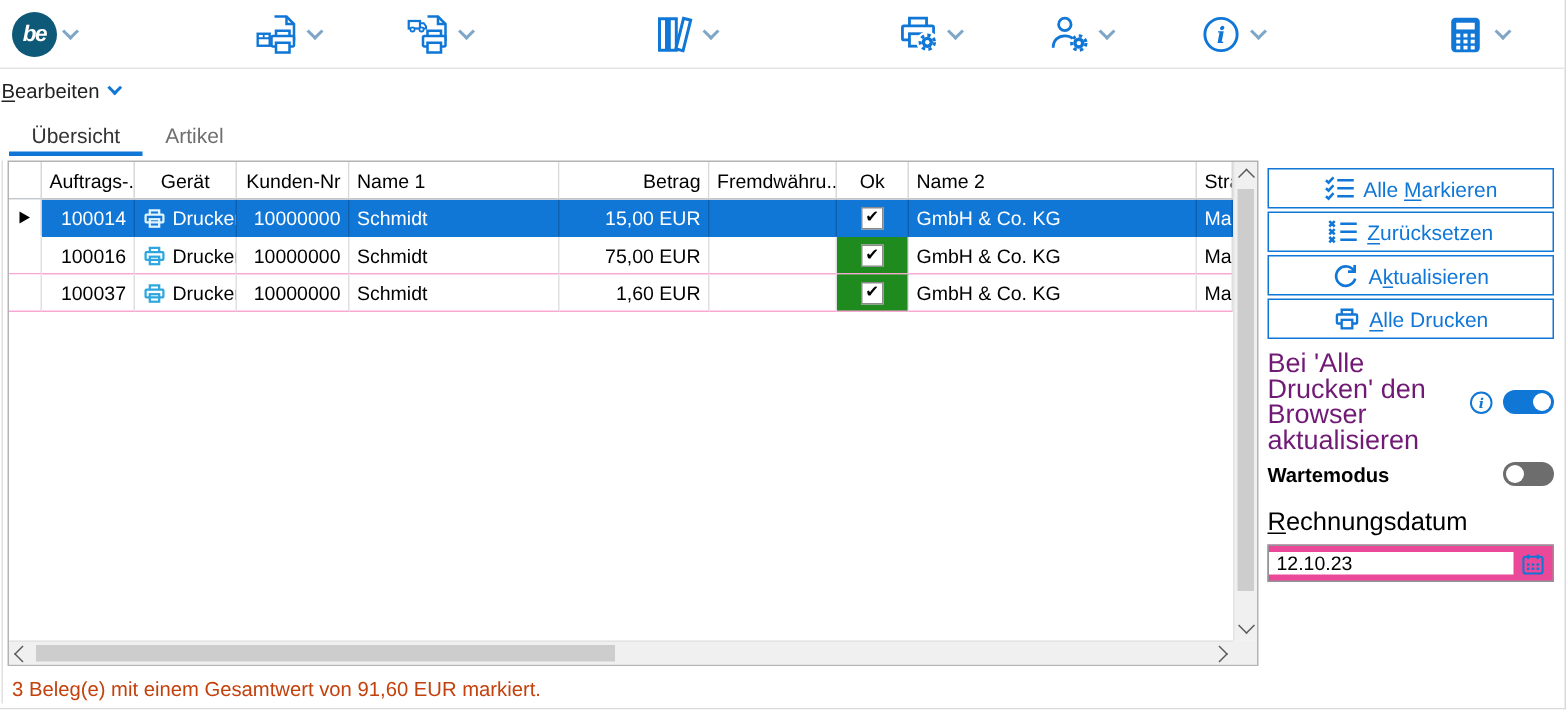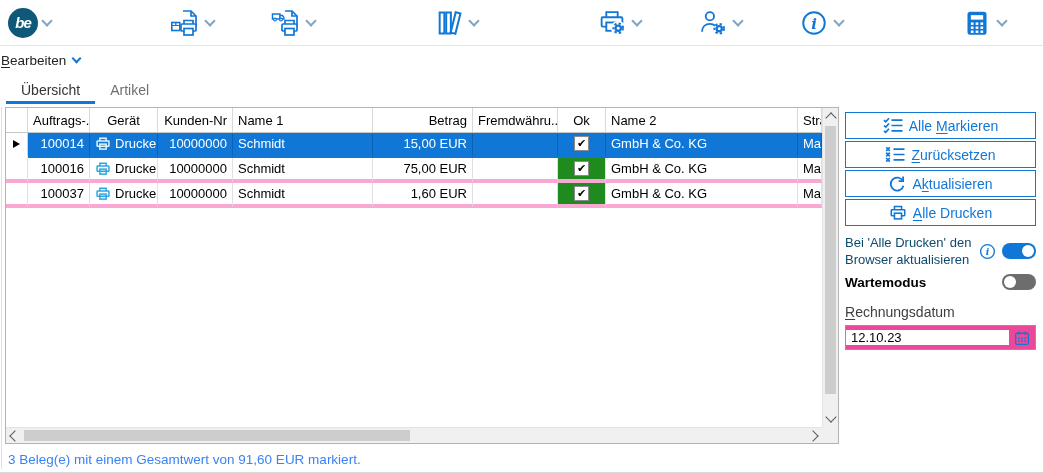--- a/index.html
+++ b/index.html
@@ -39,7 +39,7 @@
   .grow > div { display:flex; align-items:center; overflow:hidden; white-space:nowrap;
                 border-right:1px solid #e0e0e0; padding:0 5px; }
   .hrow > div { border-right:1px solid #d8d8d8; border-bottom:1px solid #c6c6c6; background:#fff; color:#000; }
-  .drow > div { border-bottom:4px solid #f9a8d4; }
+  .drow > div { border-bottom:1px solid #f9a8d4; }
   .c-num, .h-num { justify-content:flex-end; }
   .c-ok, .h-ok { justify-content:center; padding:0 !important; }
   .c-sel { justify-content:center; padding:0 2px !important; background:#fff; }

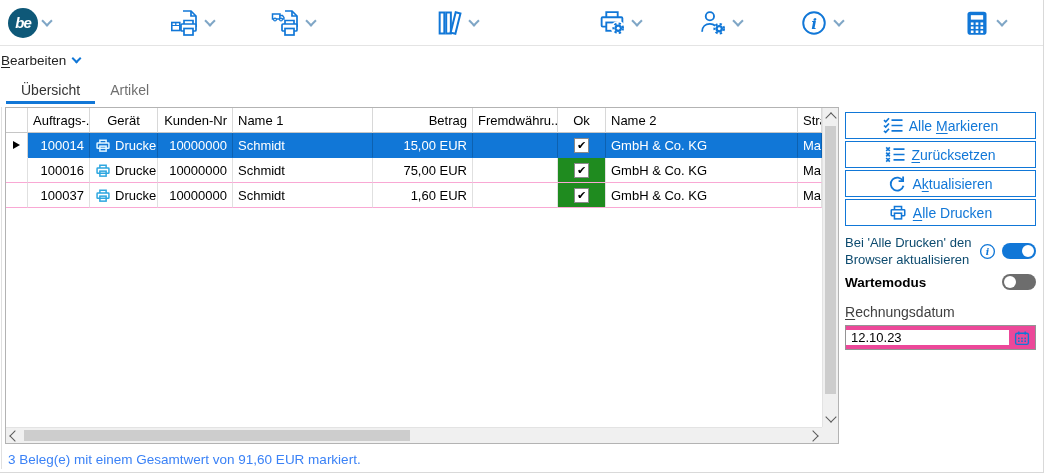--- a/index.html
+++ b/index.html
@@ -73,7 +73,7 @@
   .pbtn + .pbtn { margin-top:2px; }
   .ul { text-decoration:underline; text-underline-offset:2px; }
   .toggle-row1 { display:flex; align-items:center; margin-top:8px; }
-  .tlabel { font-size:13px; color:#0c4a6e; line-height:17px; flex:1; }
+  .tlabel { font-size:18px; color:#701a75; line-height:17px; flex:1; }
   .toggle { width:34px; height:16px; border-radius:8px; position:relative; flex:none; }
   .toggle.on { background:#1177d7; }
   .toggle.off { background:#6d6d6d; }

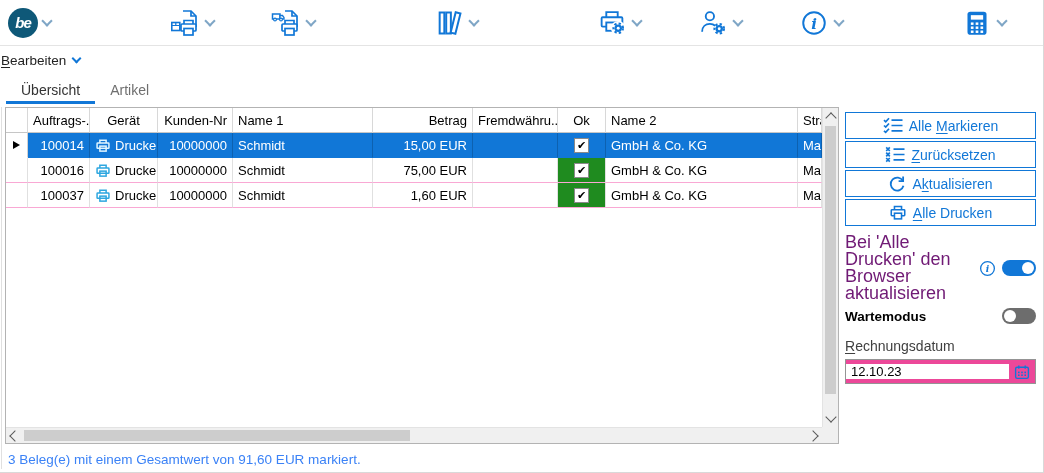--- a/index.html
+++ b/index.html
@@ -84,7 +84,7 @@
   .toggle-row2 { display:flex; align-items:center; margin-top:6px; }
   .wlabel { font-size:13.5px; font-weight:bold; color:#000; flex:1; }
   .single-print { margin-top:8px; }
-  .date-label { margin-top:14px; font-size:14px; color:#404040; }
+  .date-label { margin-top:14px; font-size:17px; color:#000000; }
   .date-wrap { margin-top:5px; position:relative; width:100%; height:25px; border:1px solid #949494; background:#ec4899;
                display:flex; align-items:center; }
   .date-wrap input { border:none; outline:none; flex:1; font-size:13px; font-family:inherit; padding-left:5px; color:#000; width:120px; }

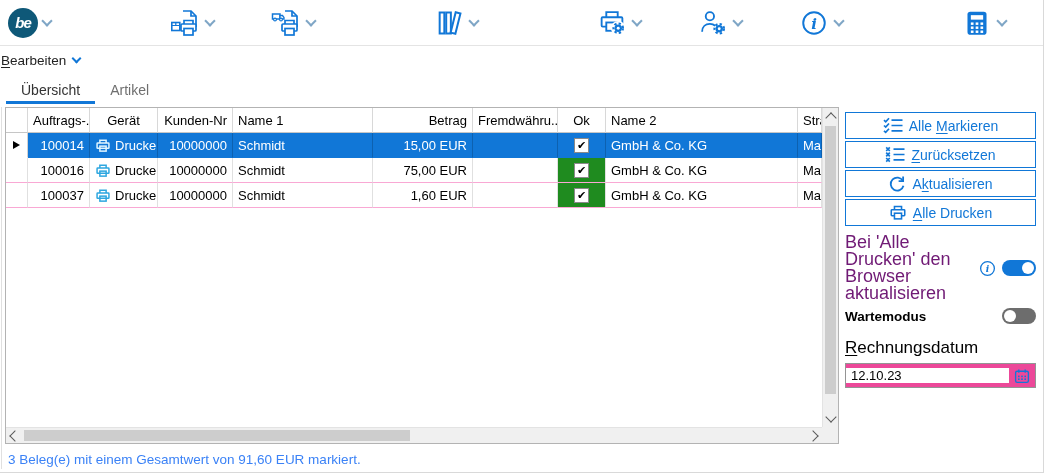--- a/index.html
+++ b/index.html
@@ -92,7 +92,7 @@
 
   
   .statusbar { position:absolute; left:0; top:446px; right:0; height:26px; display:flex; align-items:center; padding-left:8px;
-               font-size:13.5px; color:#3b82f6; }
+               font-size:13.5px; color:#c2410c; }
   .left-edge { position:absolute; left:1px; top:107px; bottom:3px; width:1px; background:#e0e0e0; }
 </style>
 </head>

